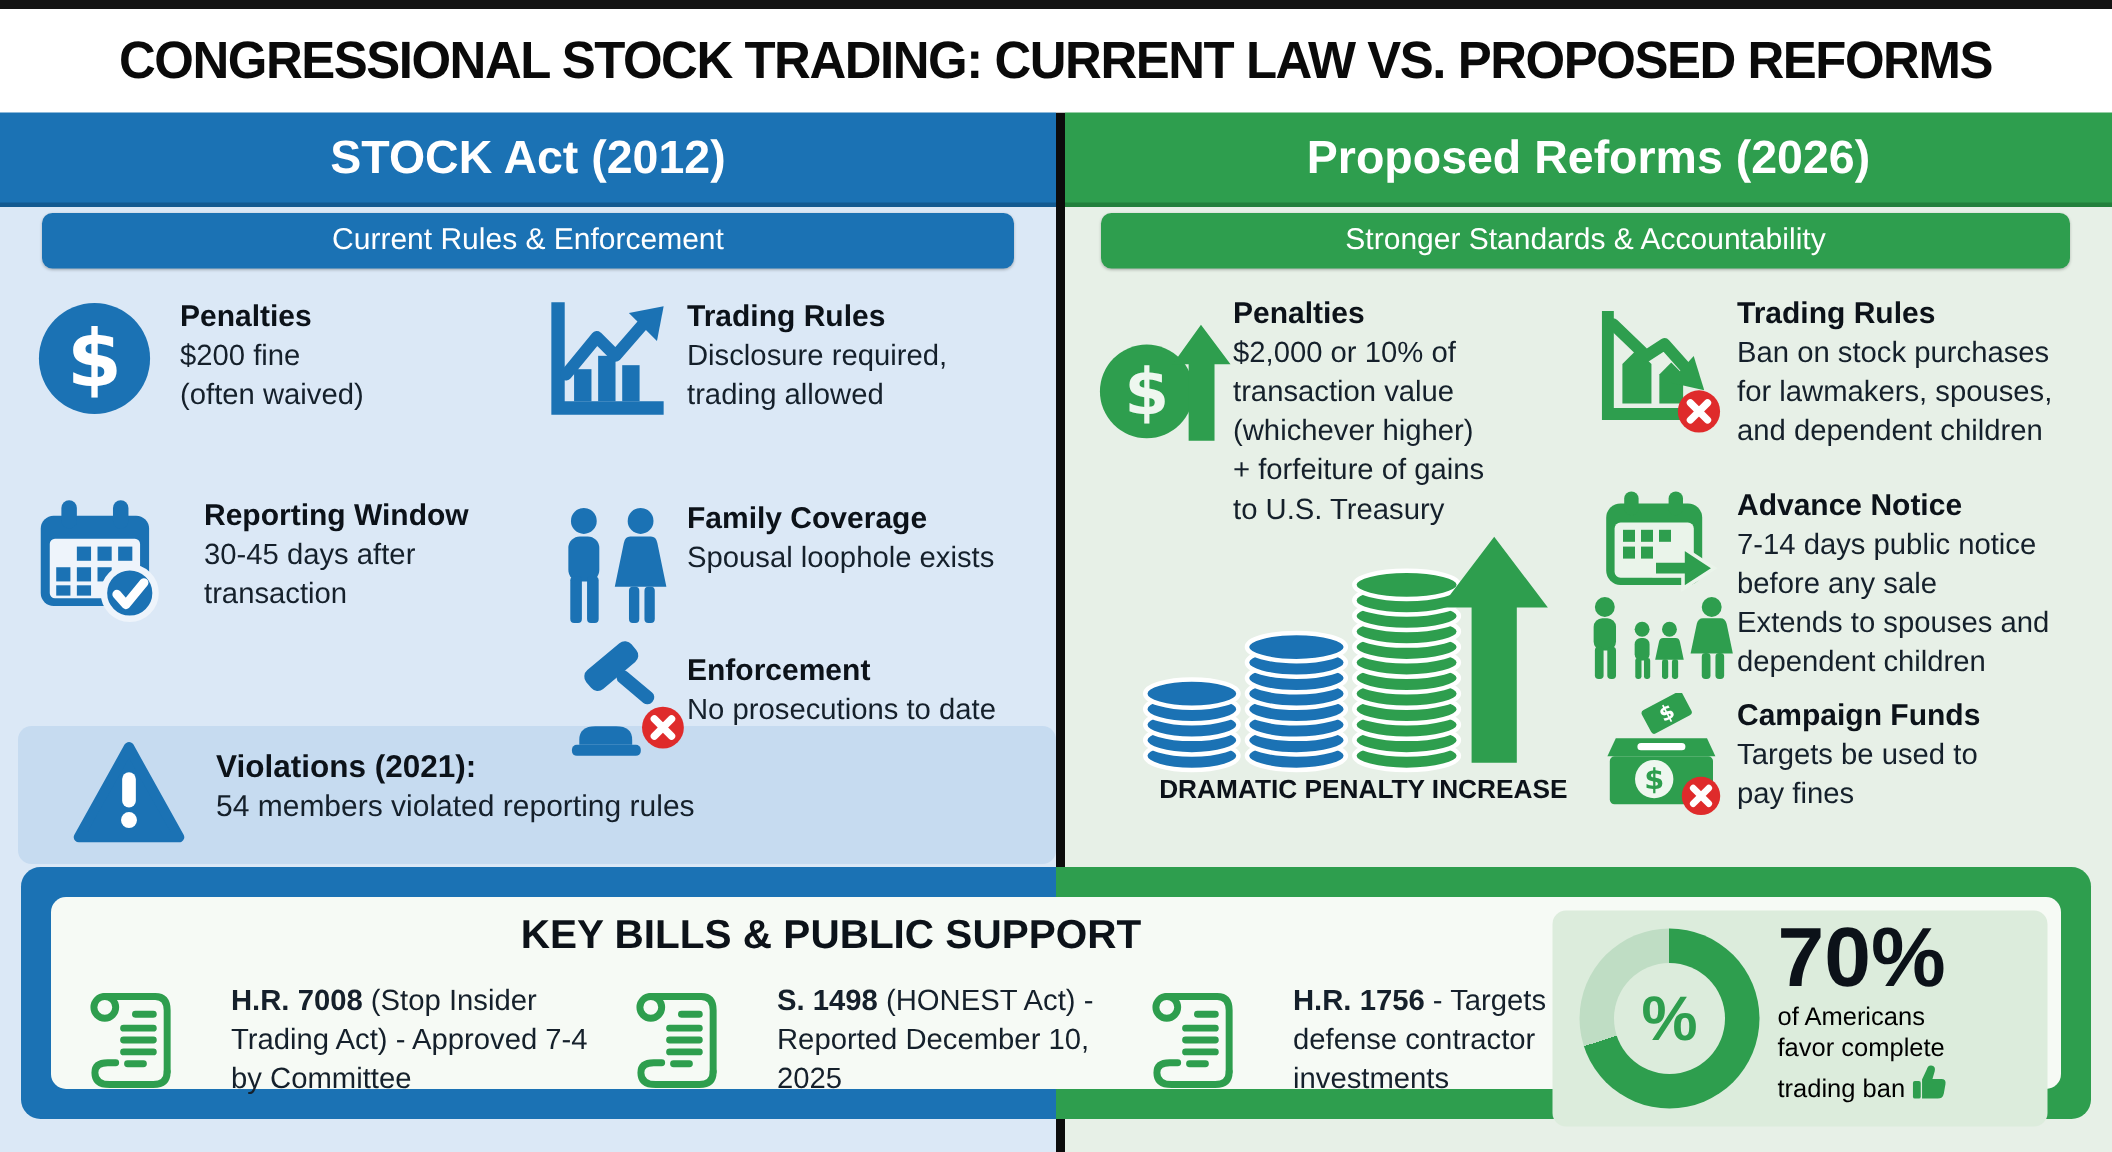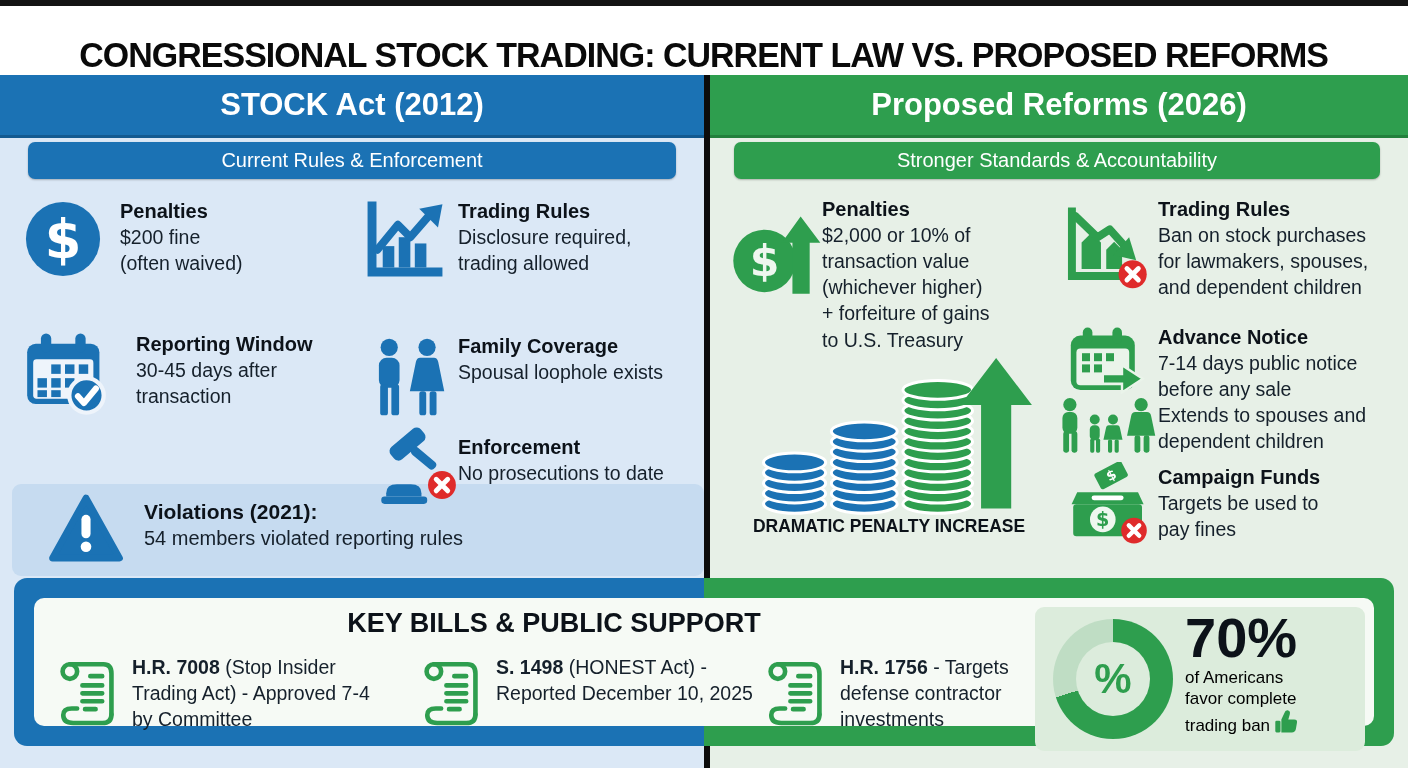--- a/index.html
+++ b/index.html
@@ -12,7 +12,7 @@
   
   .top-strip{left:0;top:0;width:1408px;height:6px;background:#141414;z-index:2;}
   
-  .title-band{left:0;top:6px;width:1408px;height:69px;background:#ffffff;display:flex;align-items:flex-end;justify-content:center;z-index:2;}
+  .title-band{left:0;top:6px;width:1408px;height:69px;background:#ffffff;display:flex;align-items:center;justify-content:center;z-index:2;}
   .title-band h1{margin:0;font-size:35px;font-weight:800;letter-spacing:-1px;color:#0a0a0a;transform:scaleX(.97);white-space:nowrap;}
   
   .panel-left{left:0;top:135px;width:704px;height:633px;background:#dbe8f6;z-index:0;}

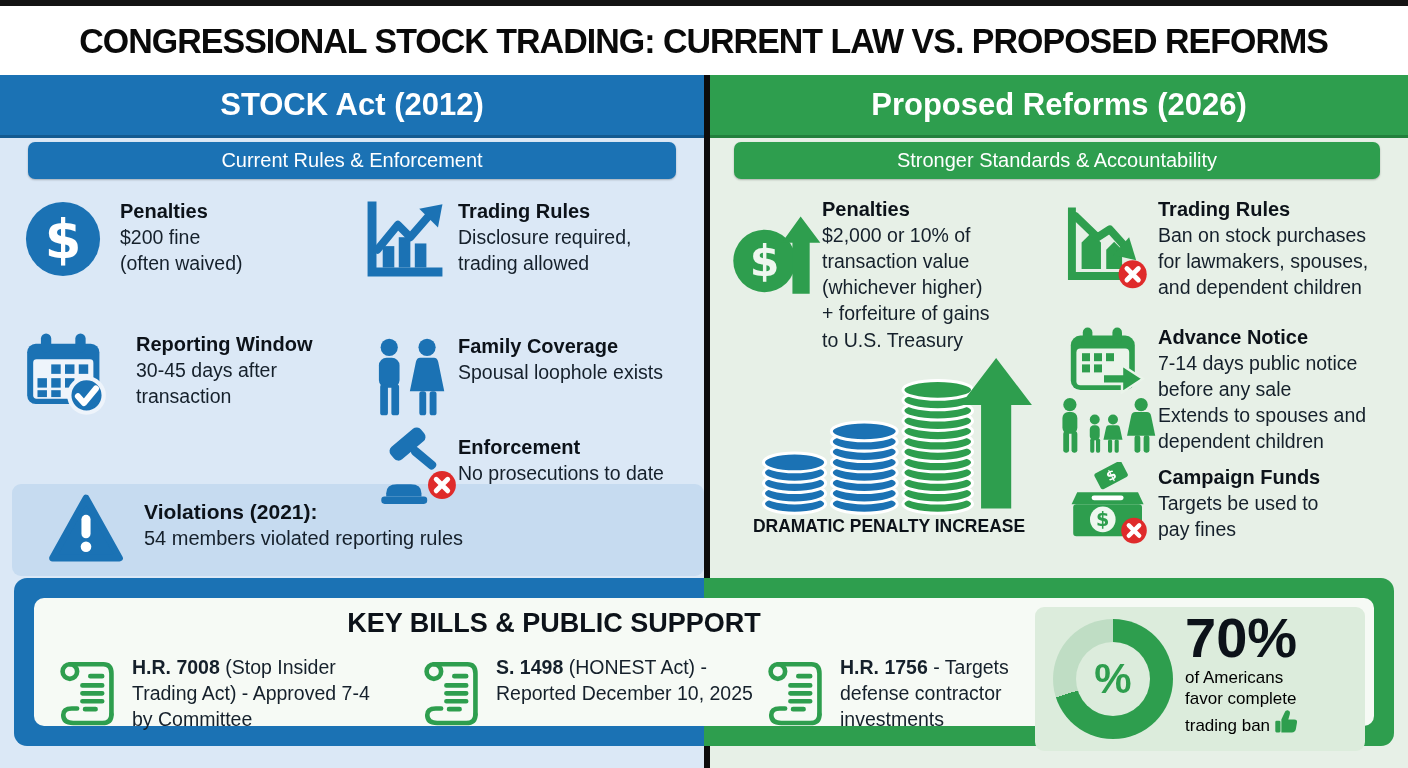--- a/index.html
+++ b/index.html
@@ -34,7 +34,7 @@
   
   .violations-band{left:12px;top:484px;width:692px;height:92px;background:#c6dbf0;border-radius:9px;z-index:1;}
   
-  .coins-caption{left:733px;top:516px;width:312px;text-align:center;font-size:17.5px;font-weight:800;color:#0c1219;z-index:2;}
+  .coins-caption{left:733px;top:516px;width:312px;text-align:right;font-size:17.5px;font-weight:800;color:#0c1219;z-index:2;}
   
   .bottom-box{left:14px;top:578px;width:1380px;height:168px;border-radius:13px;padding:20px;background:linear-gradient(to right,#1b72b4 50%,#2e9e4e 50%);z-index:3;box-sizing:border-box;}
   .bottom-inner{position:relative;width:100%;height:100%;background:#f6faf5;border-radius:10px;}

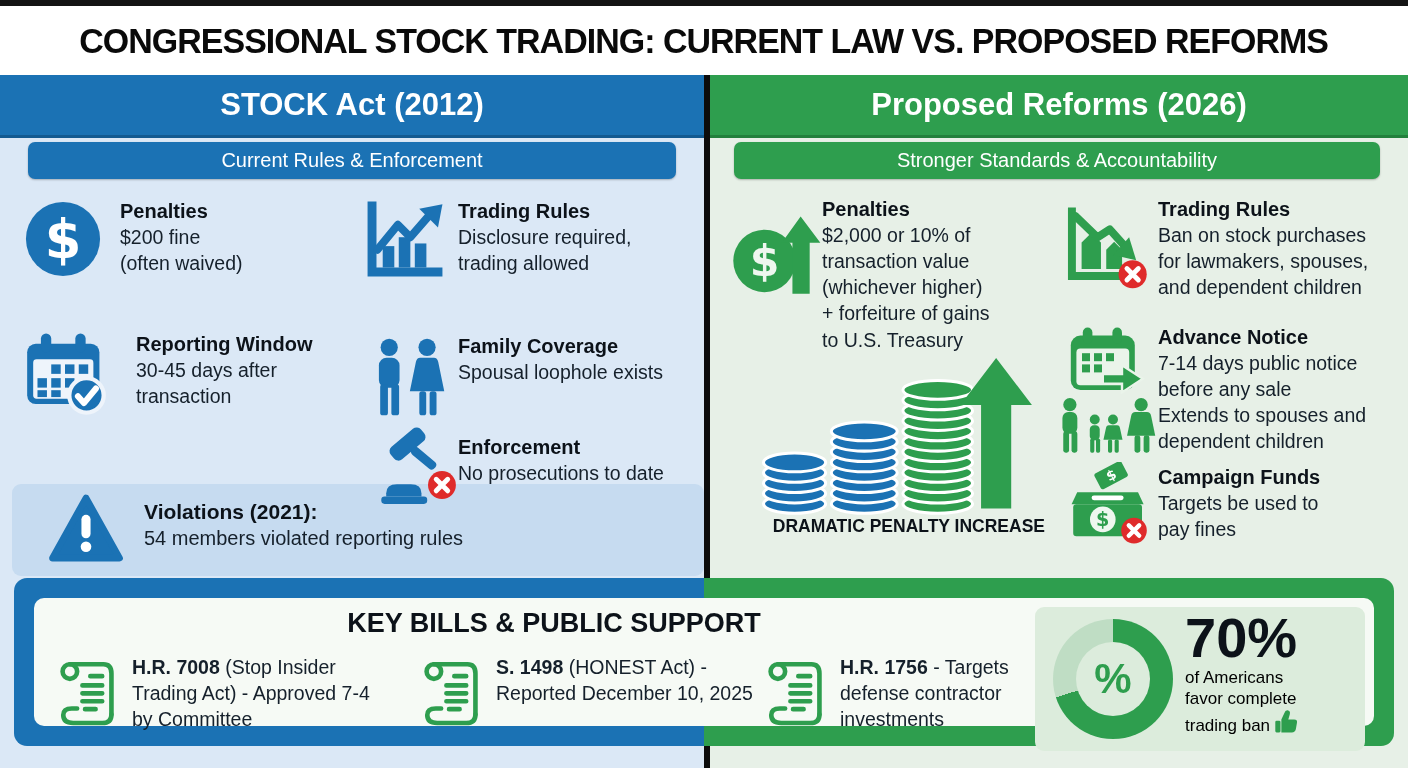--- a/index.html
+++ b/index.html
@@ -39,7 +39,7 @@
   .bottom-box{left:14px;top:578px;width:1380px;height:168px;border-radius:13px;padding:20px;background:linear-gradient(to right,#1b72b4 50%,#2e9e4e 50%);z-index:3;box-sizing:border-box;}
   .bottom-inner{position:relative;width:100%;height:100%;background:#f6faf5;border-radius:10px;}
   .bottom-title{position:absolute;left:0;top:10px;width:1040px;text-align:center;font-size:27px;font-weight:800;color:#0c1219;}
-  .bill{position:absolute;top:56px;display:flex;gap:10px;}
+  .bill{position:absolute;top:56px;display:flex;gap:32px;}
   .bill .txt{font-size:19.5px;}
   .bill b{font-weight:800;}
   .support-panel{position:absolute;right:9px;top:9px;width:330px;height:144px;background:#dcecdc;border-radius:9px;}

